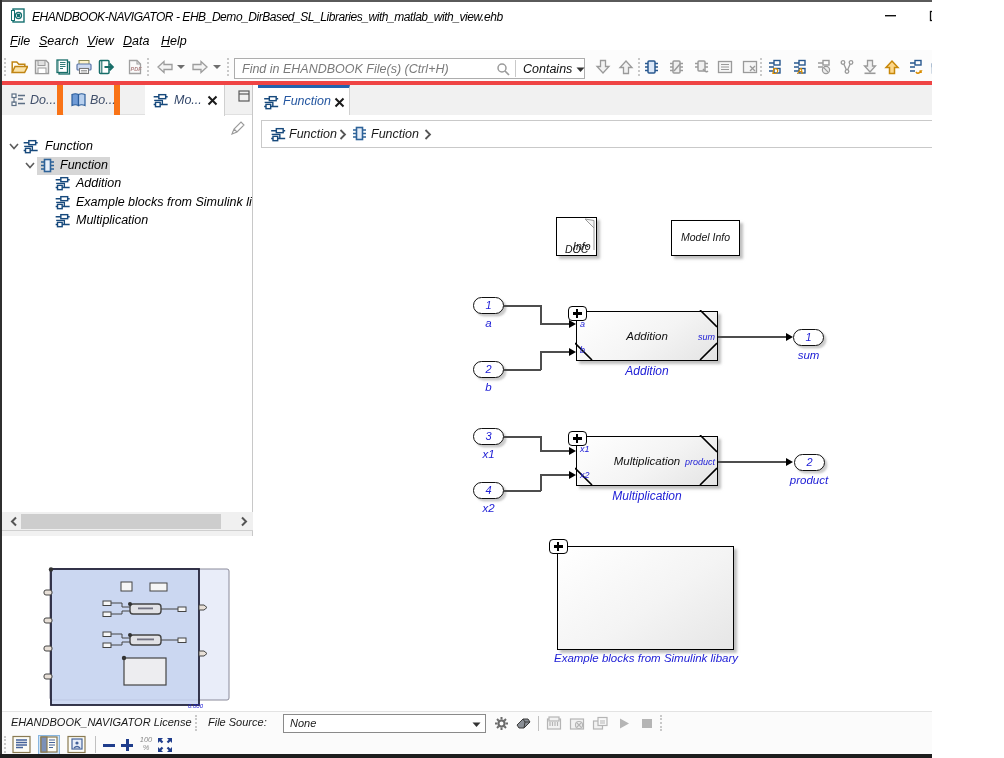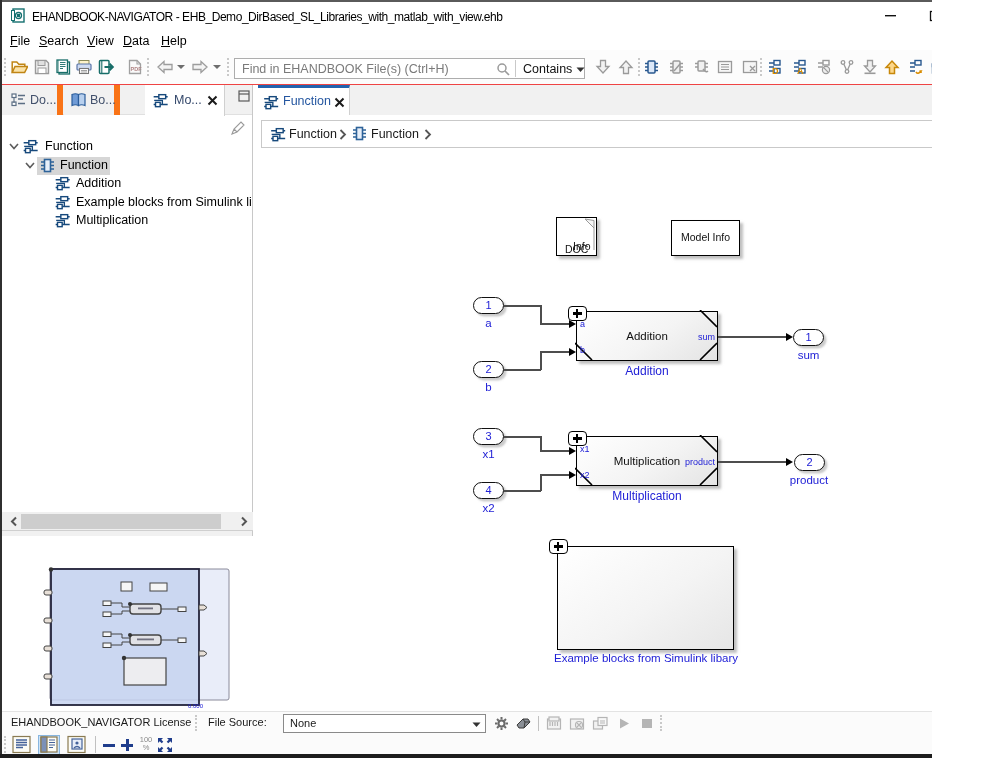--- a/index.html
+++ b/index.html
@@ -3,7 +3,7 @@
 <style>
 html,body{margin:0;padding:0;background:#fff;}
 *{box-sizing:border-box;}
-.root{position:relative;width:932px;height:758px;font-family:"Liberation Sans",sans-serif;background:#a21caf;overflow:hidden;}
+.root{position:relative;width:932px;height:758px;font-family:"Liberation Sans",sans-serif;background:#a21caf;overflow:hidden;font-style:italic;}
 .win{position:absolute;left:0;top:0;width:1003px;height:755px;border:1px solid #2e2e2e;background:#fff;}
 .abs{position:absolute;}
 svg{display:block;}

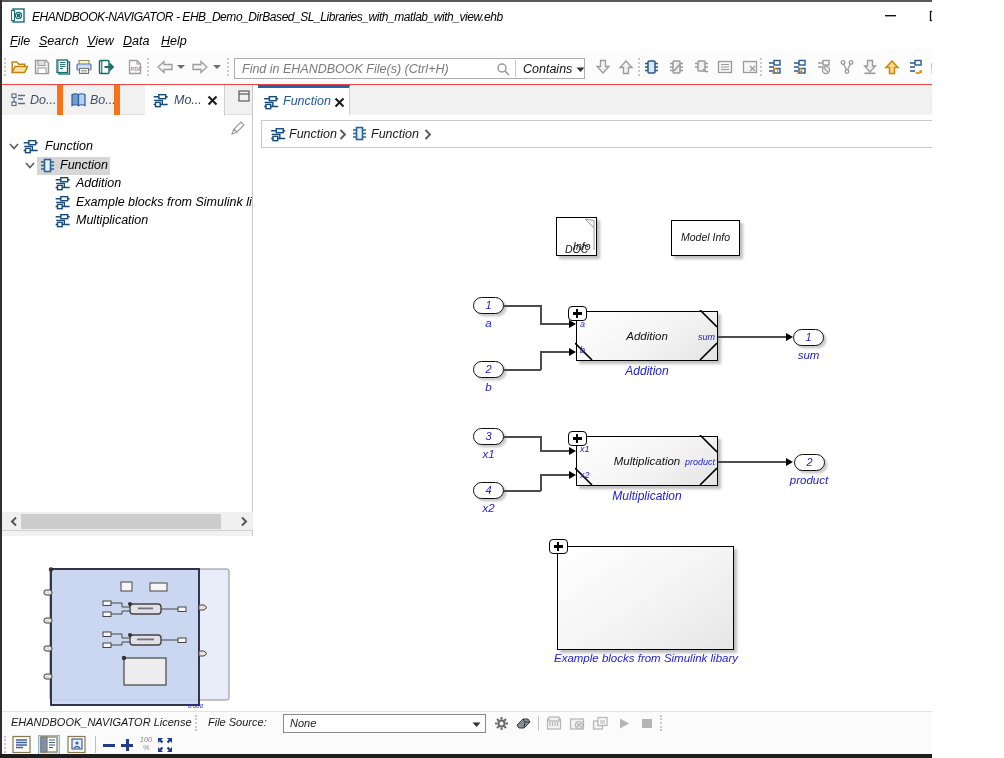--- a/index.html
+++ b/index.html
@@ -13,7 +13,7 @@
 .menu{position:absolute;top:33px;height:17px;font-size:12.5px;color:#000;}
 .menu u{text-decoration:underline;}
 
-.toolbar{position:absolute;left:0px;top:49px;width:1001px;height:35px;background:#fcfcfc;border-bottom:1px solid #ef4444;}
+.toolbar{position:absolute;left:0px;top:49px;width:1001px;height:35px;background:#fcfcfc;border-bottom:4px solid #ef4444;}
 .grip{position:absolute;top:8px;width:3px;height:18px;border-left:2px dotted #c9c9c9;}
 
 .leftpanel{position:absolute;left:1px;top:84px;width:251px;height:626px;background:#f1f1f1;border-right:1px solid #c8c8c8;}

